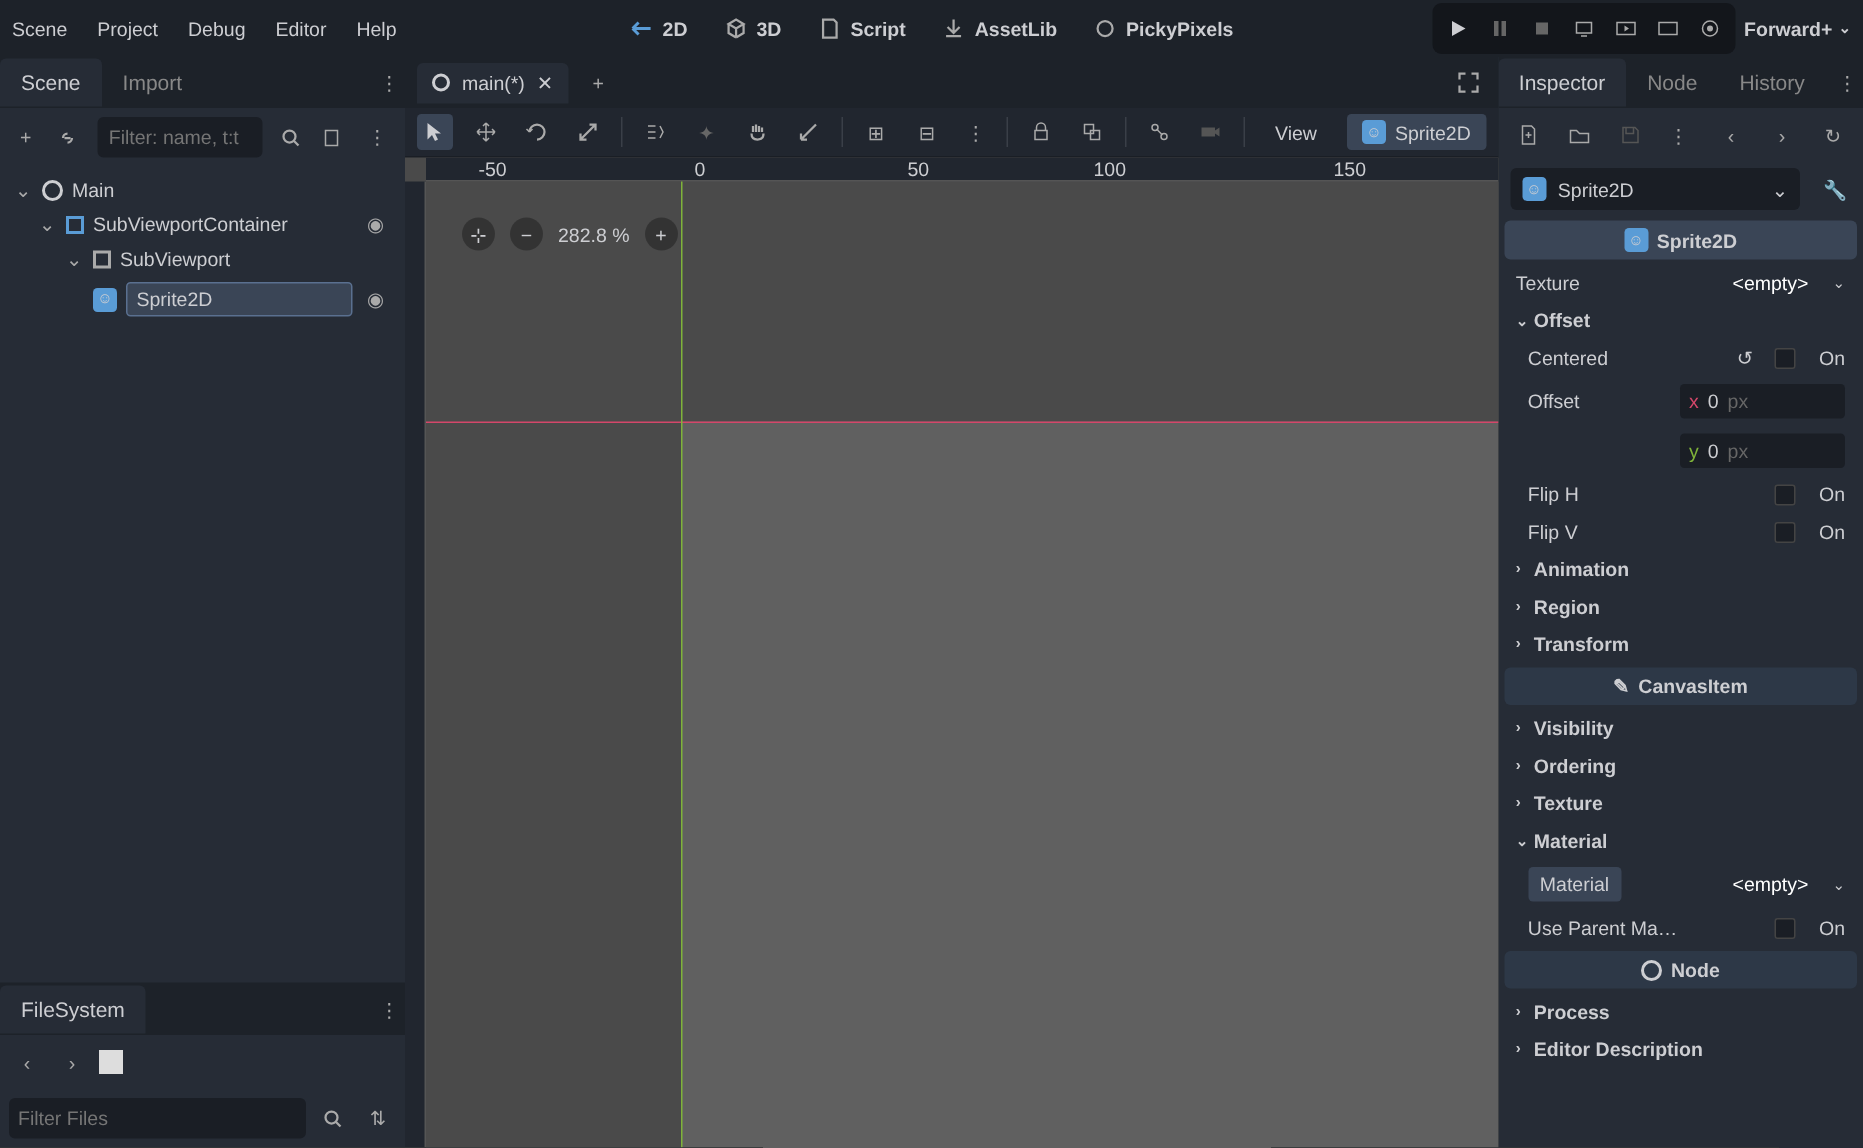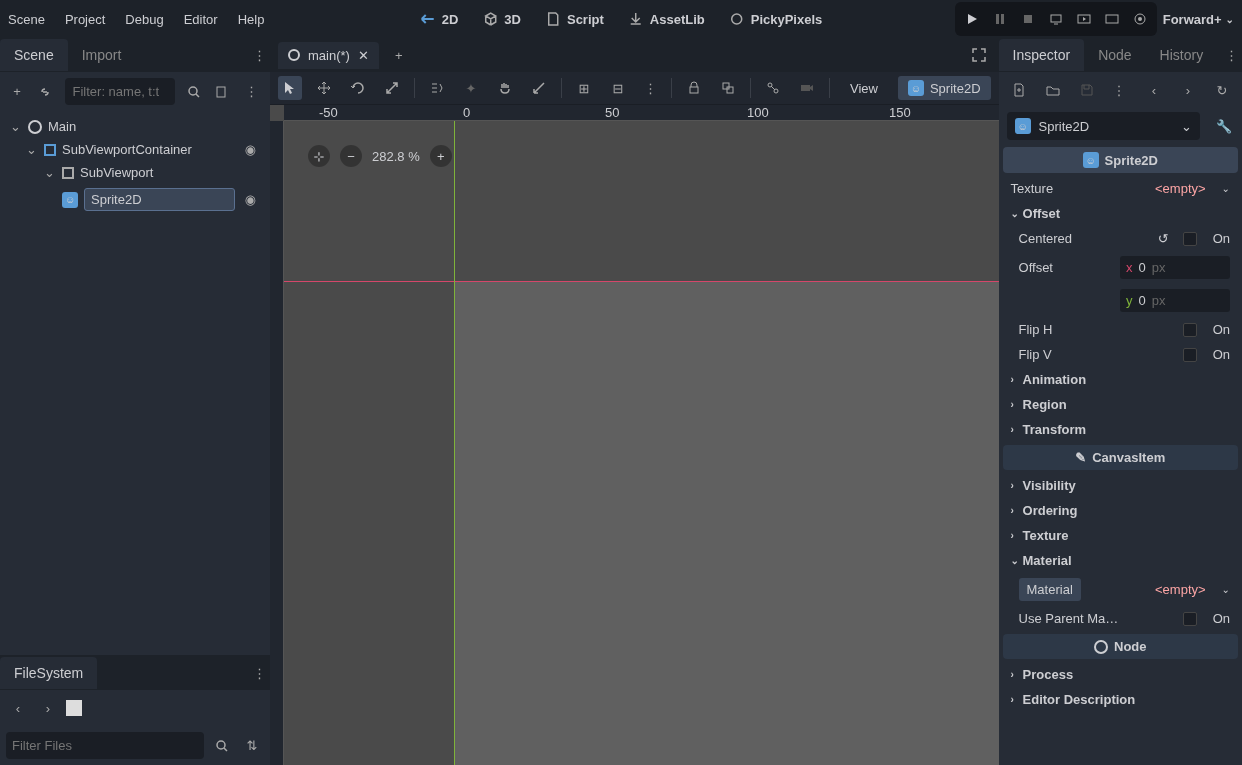--- a/index.html
+++ b/index.html
@@ -339,7 +339,7 @@
         <span style="left:35px">-50</span>
         <span style="left:179px">0</span>
         <span style="left:321px">50</span>
-        <span style="left:463px">100</span>
+        <span style="left:445px">100</span>
         <span style="left:605px">150</span>
       </div>
       <div class="ruler-v"></div>

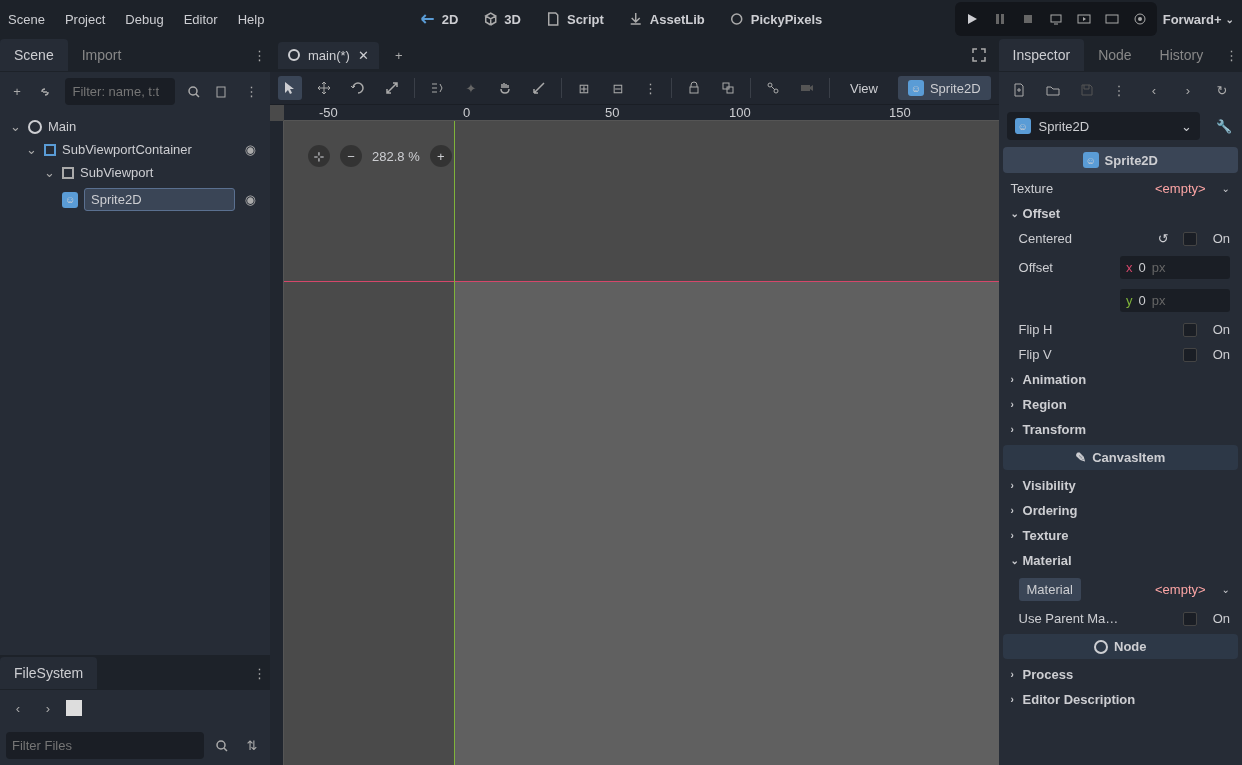--- a/index.html
+++ b/index.html
@@ -60,7 +60,7 @@
 .section-hdr.node2d{background:#2d3847}
 .prop-row{display:flex;align-items:center;padding:5px 8px;gap:8px}
 .prop-row .label{flex:1;font-size:13px}
-.prop-row .val{color:#fca5a5}
+.prop-row .val{color:#ffffff}
 .prop-group{display:flex;align-items:center;padding:5px 8px;font-weight:600;cursor:pointer}
 .prop-group .chev{width:12px;font-size:10px}
 .chk{width:14px;height:14px;background:#1a1e25;border:1px solid #444;border-radius:2px;display:inline-block}

